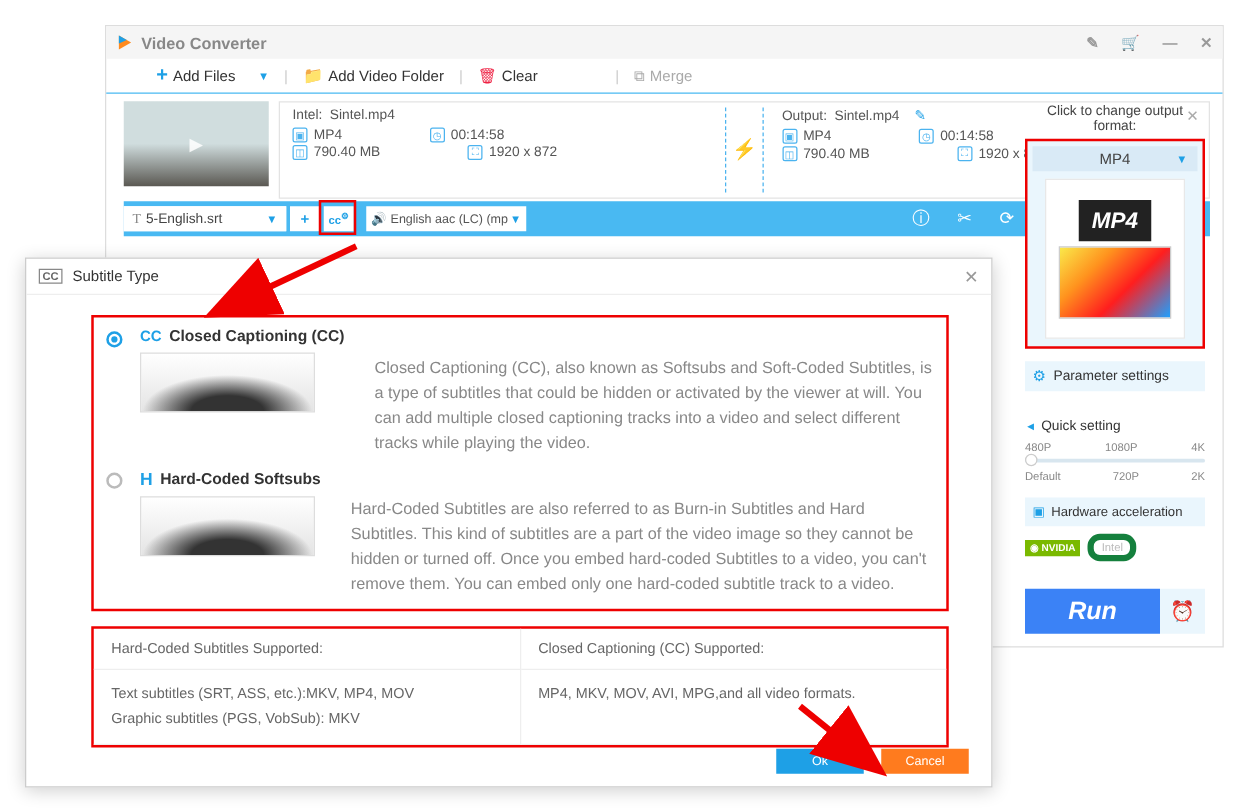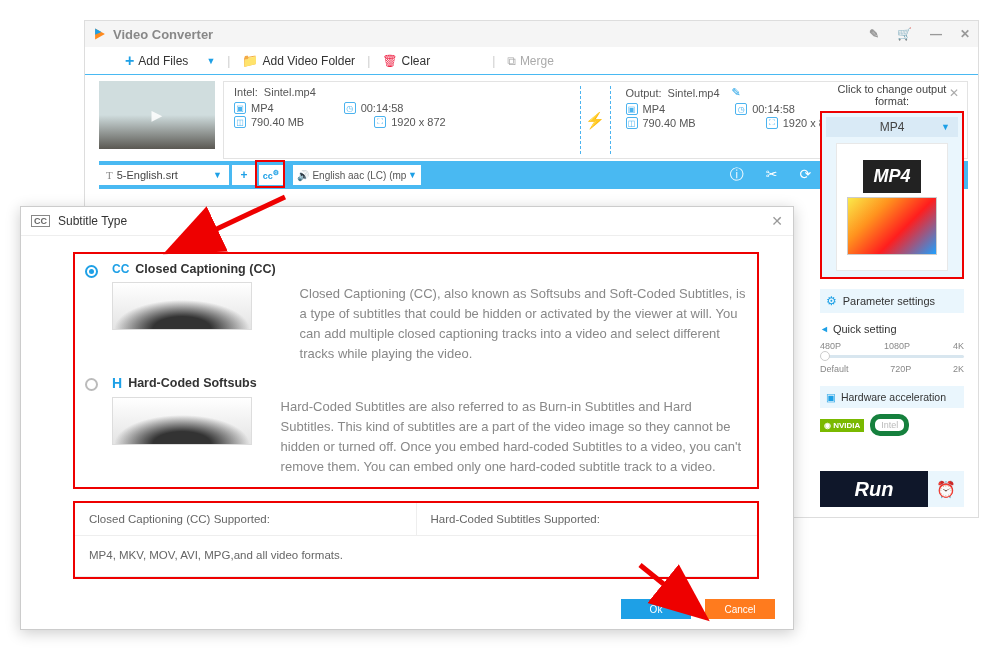--- a/index.html
+++ b/index.html
@@ -61,7 +61,7 @@
   .param-btn { margin-top:10px; background:#eaf6fd; padding:5px 6px; font-size:11px; color:#333; display:flex;align-items:center;gap:6px; cursor:pointer;}
   .param-btn .pi { color:#1ea0e6; font-size:12px;}
 
-  .quick-section { margin-top:10px; }
+  .quick-section { margin-top:22px; }
   .quick-lbl { font-size:11px; color:#333; display:flex;align-items:center; gap:4px;}
   .quick-lbl::before { content:'◄'; color:#1ea0e6; font-size:9px;}
   .res-row { display:flex; justify-content:space-between; font-size:9px; color:#888; margin-top:6px;}

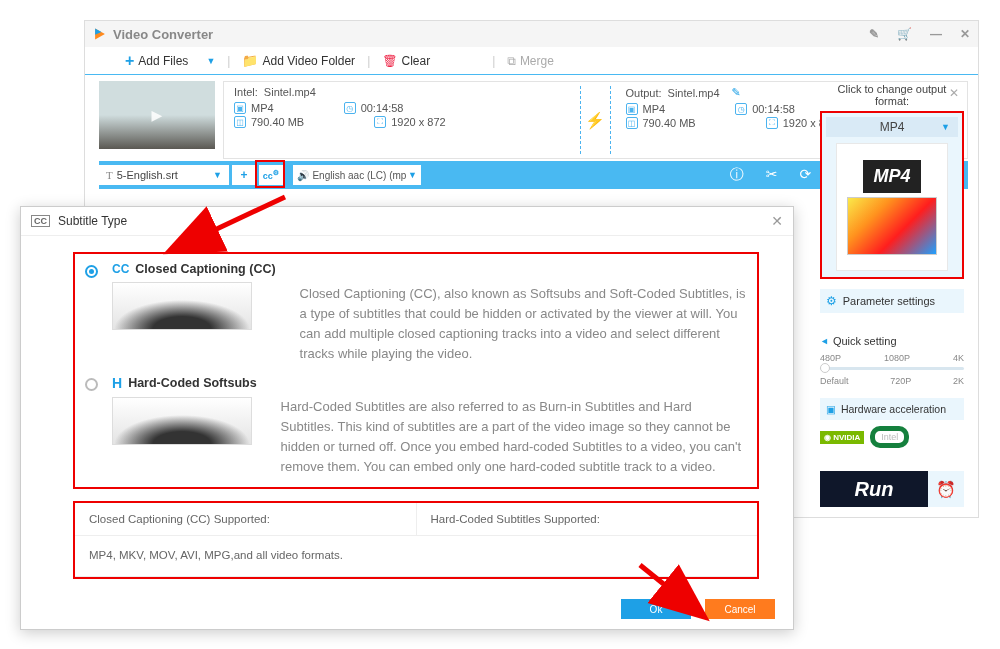--- a/index.html
+++ b/index.html
@@ -75,7 +75,7 @@
   .intel { color:#bbb; font-size:9px; border:5px solid #15803d; border-radius:10px; padding:1px 6px;}
 
   .run-bar { position:absolute; right:14px; bottom:10px; width:144px; height:36px; display:flex;}
-  .run-btn { flex:1; background:#0f172a; color:#fff; font-size:20px; display:flex;align-items:center;justify-content:center; cursor:pointer; font-style:italic; font-weight:bold;}
+  .run-btn { flex:1; background:#3b82f6; color:#fff; font-size:20px; display:flex;align-items:center;justify-content:center; cursor:pointer; font-style:italic; font-weight:bold;}
   .alarm-btn { width:36px; background:#eaf6fd; color:#1eb6f2; display:flex;align-items:center;justify-content:center; font-size:16px;}
 
   

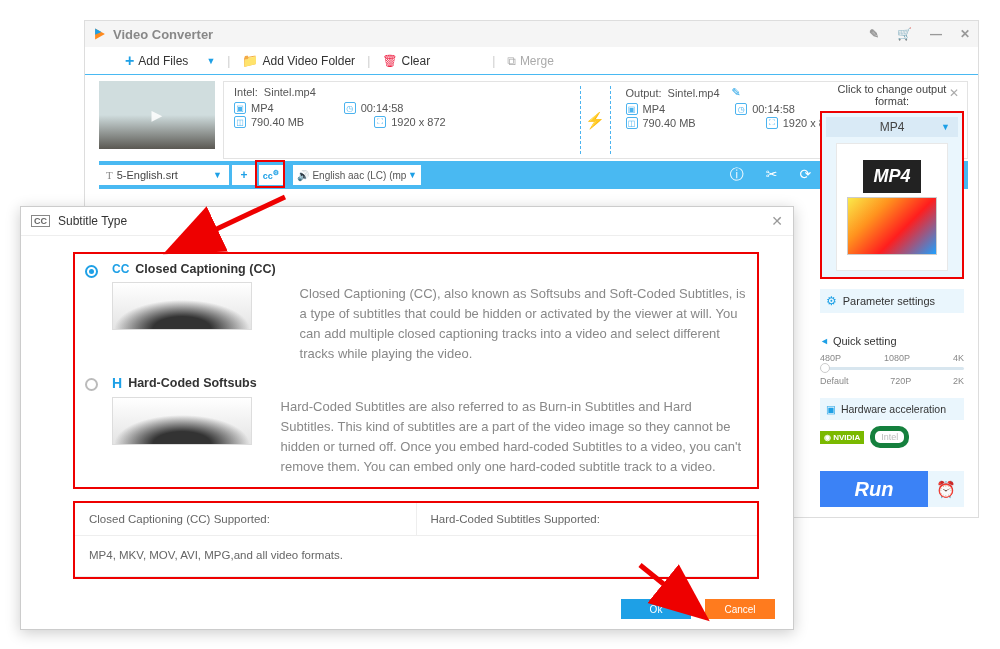--- a/index.html
+++ b/index.html
@@ -340,8 +340,8 @@
 
     <div class="support-table">
       <div class="st-head">
+        <div class="st-cell">Hard-Coded Subtitles Supported:</div>
         <div class="st-cell">Closed Captioning (CC) Supported:</div>
-        <div class="st-cell">Hard-Coded Subtitles Supported:</div>
       </div>
       <div class="st-row">
         <div class="st-cell">MP4, MKV, MOV, AVI, MPG,and all video formats.</div>

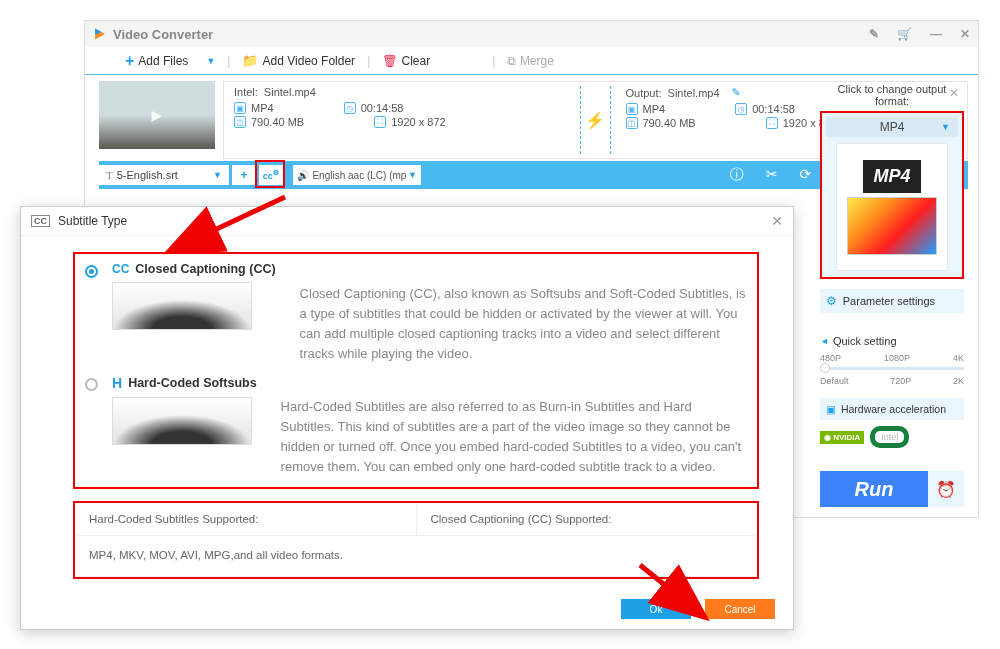--- a/index.html
+++ b/index.html
@@ -344,6 +344,7 @@
         <div class="st-cell">Closed Captioning (CC) Supported:</div>
       </div>
       <div class="st-row">
+        <div class="st-cell"><span>Text subtitles (SRT, ASS, etc.):MKV, MP4, MOV</span><br><span>Graphic subtitles (PGS, VobSub): MKV</span></div>
         <div class="st-cell">MP4, MKV, MOV, AVI, MPG,and all video formats.</div>
       </div>
     </div>

